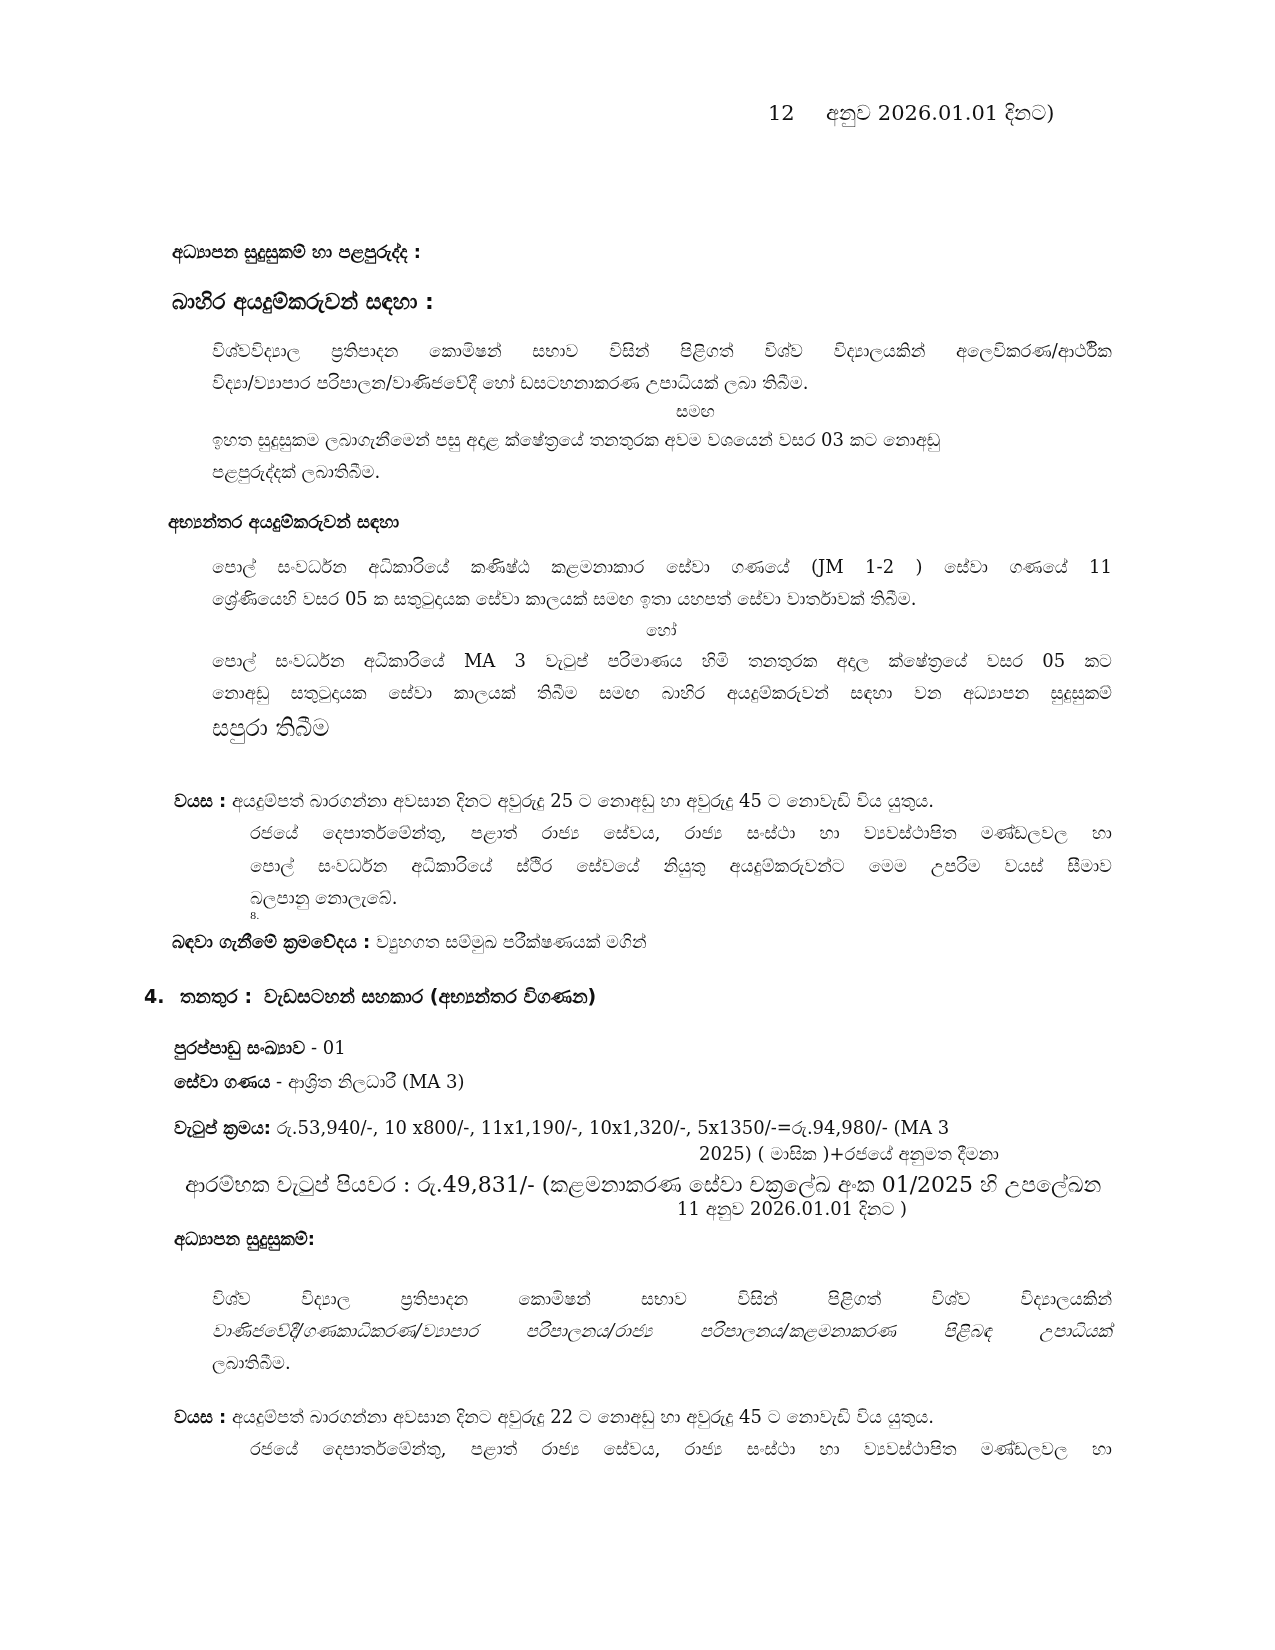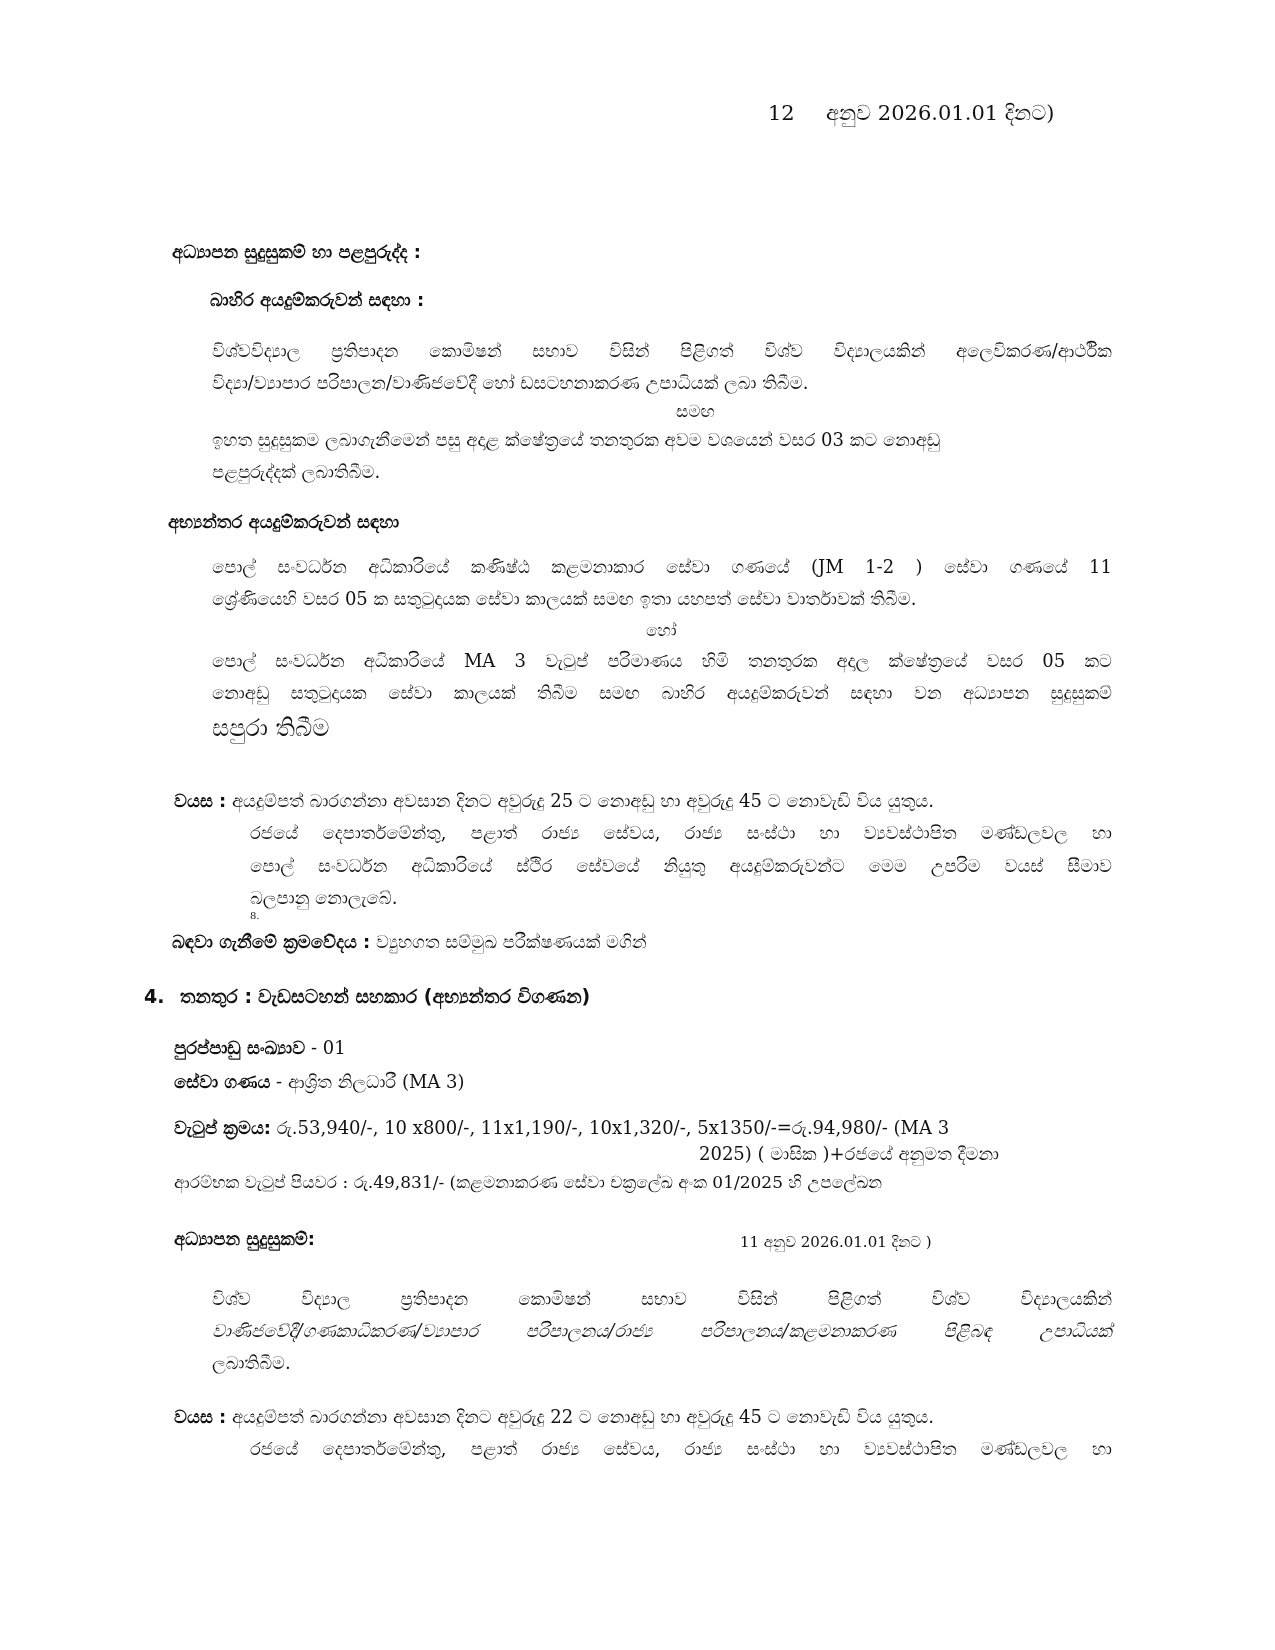--- a/index.html
+++ b/index.html
@@ -22,7 +22,7 @@
 </div>
 
 <div class="abs bold" style="left:172px; top:241px; font-size:18px;">අධ්‍යාපන සුදුසුකම් හා පළපුරුද්ද :</div>
-<div class="abs bold" style="left:172px; top:289px; font-size:18px;margin-left:38px;">බාහිර අයදුම්කරුවන් සඳහා :</div>
+<div class="abs bold" style="left:172px; top:289px; font-size:22px;">බාහිර අයදුම්කරුවන් සඳහා :</div>
 
 <div class="abs" style="left:212px; top:340px; font-size:18px; width:900px; text-align:justify; text-align-last:justify;">විශ්වවිද්‍යාල ප්‍රතිපාදන කොමිෂන් සභාව විසින් පිළිගත් විශ්ව විද්‍යාලයකින් අලෙවිකරණ/ආර්ථික</div>
 <div class="abs" style="left:212px; top:372px; font-size:18px;">විද්‍යා/ව්‍යාපාර පරිපාලන/වාණිජවේදී හෝ ඩසටහනාකරණ උපාධියක් ලබා තිබීම.</div>

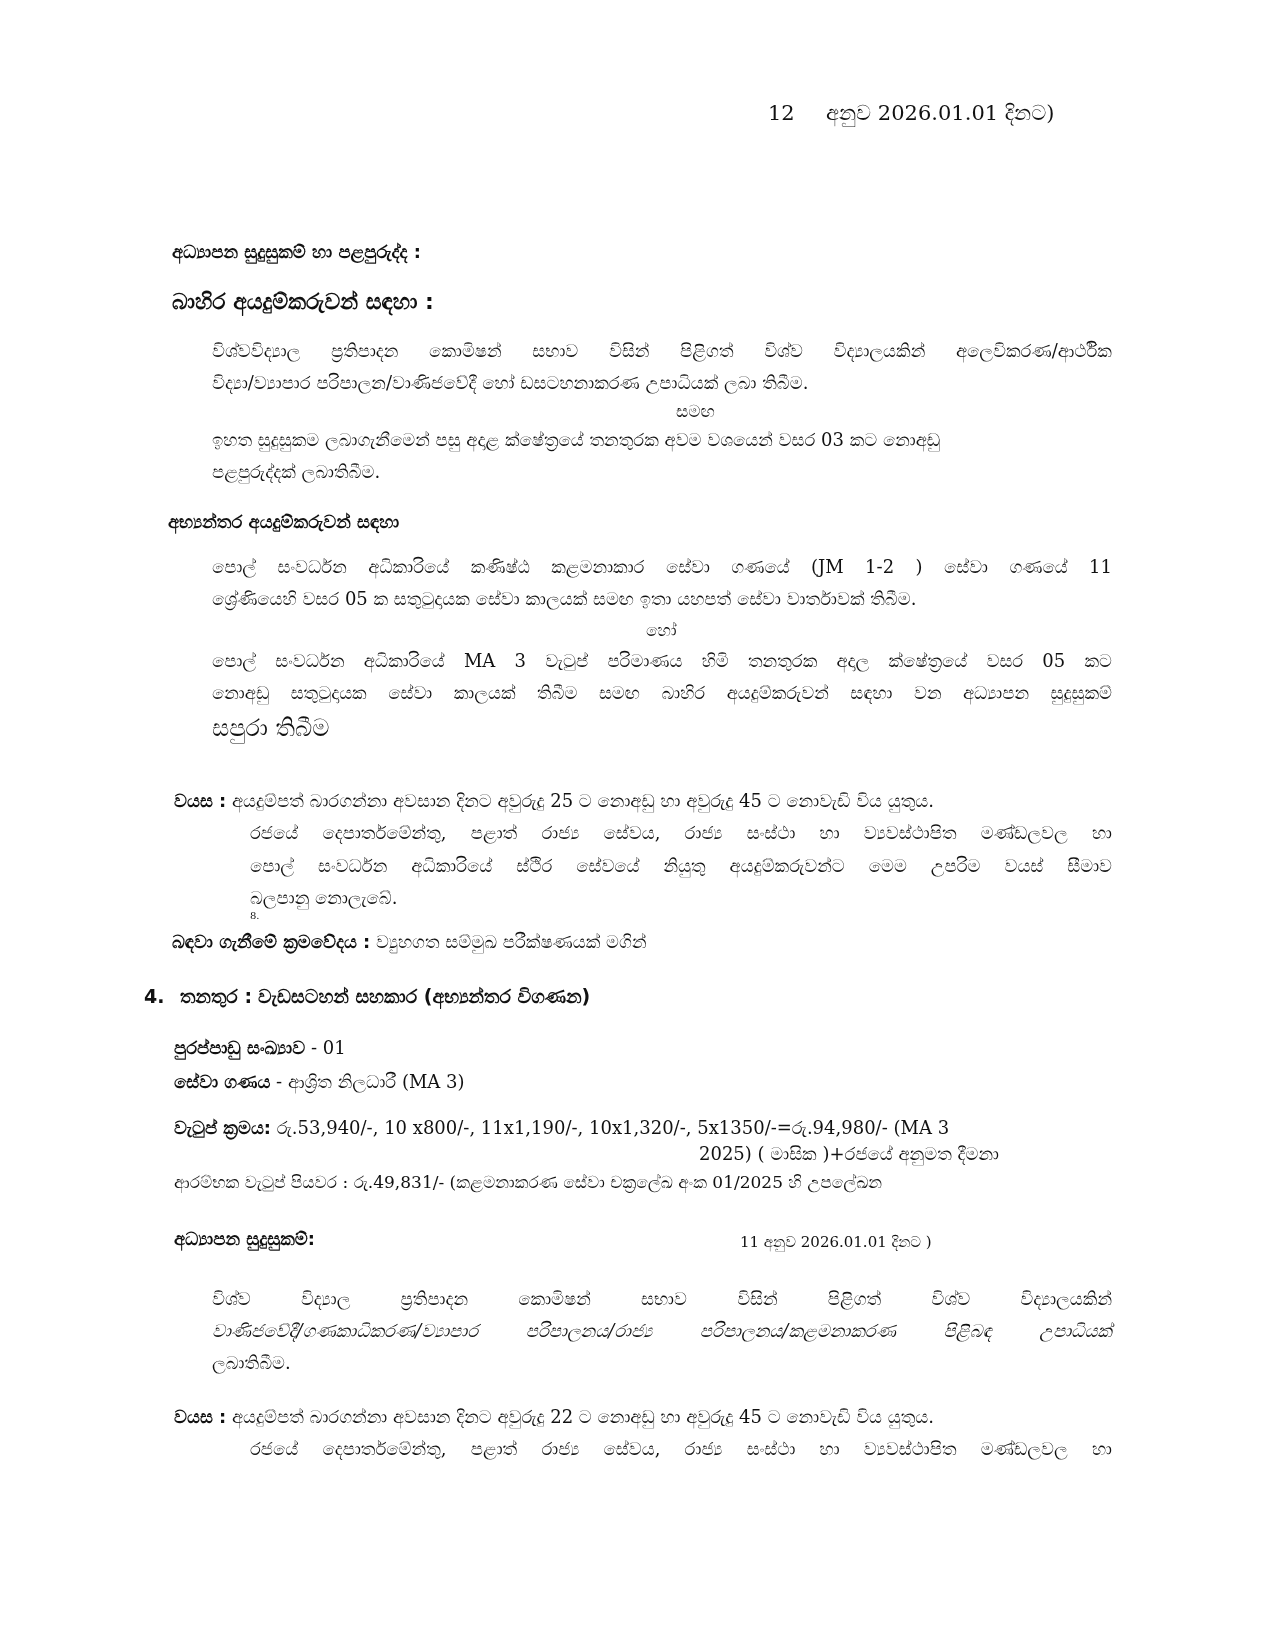--- a/index.html
+++ b/index.html
@@ -56,7 +56,7 @@
 <div class="abs" style="left:144px; top:985px; font-size:19px;">
   <span class="bold" style="display:inline-block; width:30px;">4.</span>
   <span class="bold">තනතුර :</span>
-  <span class="bold" style="margin-left:0;text-align:center;">වැඩසටහන් සහකාර (අභ්‍යන්තර විගණන)</span>
+  <span class="bold" style="margin-left:6px;text-align:center;">වැඩසටහන් සහකාර (අභ්‍යන්තර විගණන)</span>
 </div>
 
 <div class="abs" style="left:174px; top:1037px; font-size:18px;">

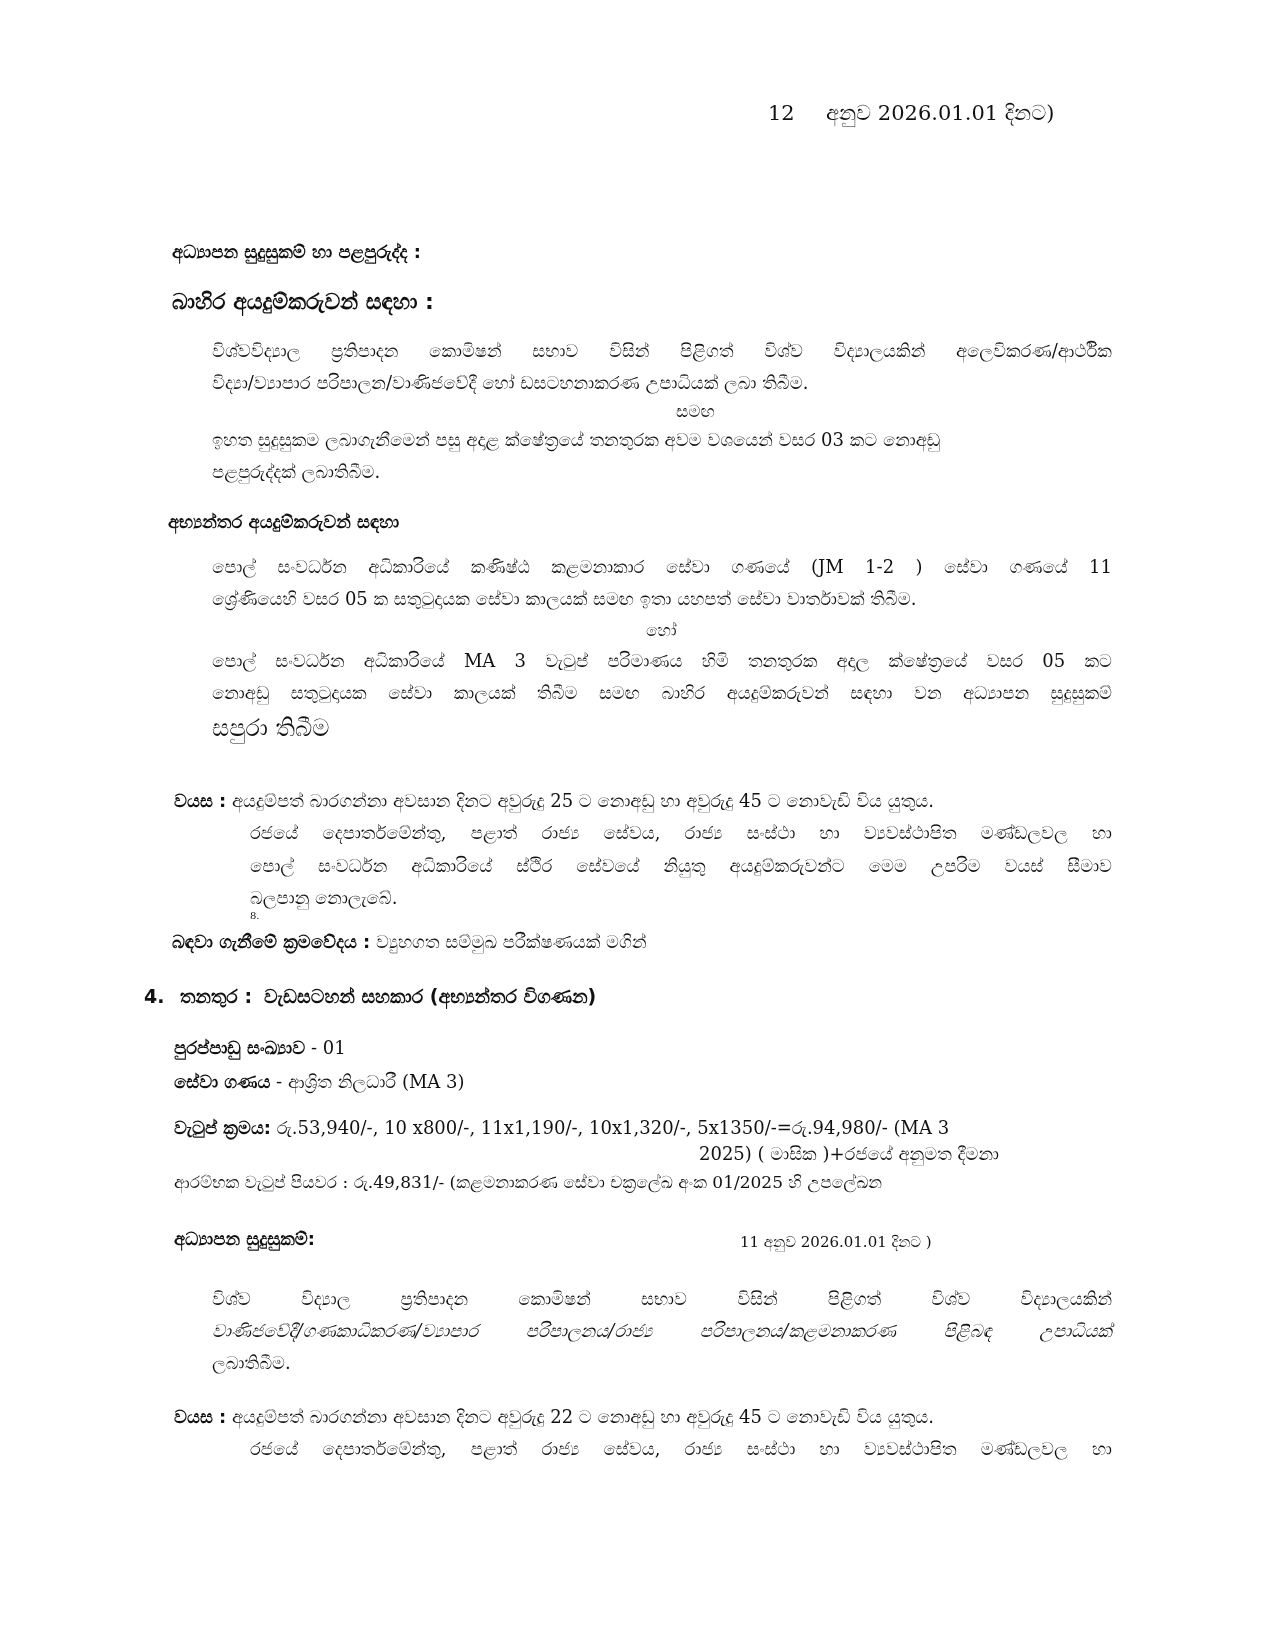--- a/index.html
+++ b/index.html
@@ -75,7 +75,7 @@
 </div>
 <div class="abs" style="left:699px; top:1143px; font-size:18px;text-align:center;">2025) ( මාසික )+රජයේ අනුමත දීමනා</div>
 
-<div class="abs" style="left:174px; top:1172px; font-size:17px;">
+<div class="abs" style="left:185px; top:1172px; font-size:22px;">
   <span>ආරම්භක වැටුප් පියවර :</span>
   <span>රු.49,831/- (කළමනාකරණ සේවා චක්‍රලේඛ අංක 01/2025 හි උපලේඛන</span>
 </div>

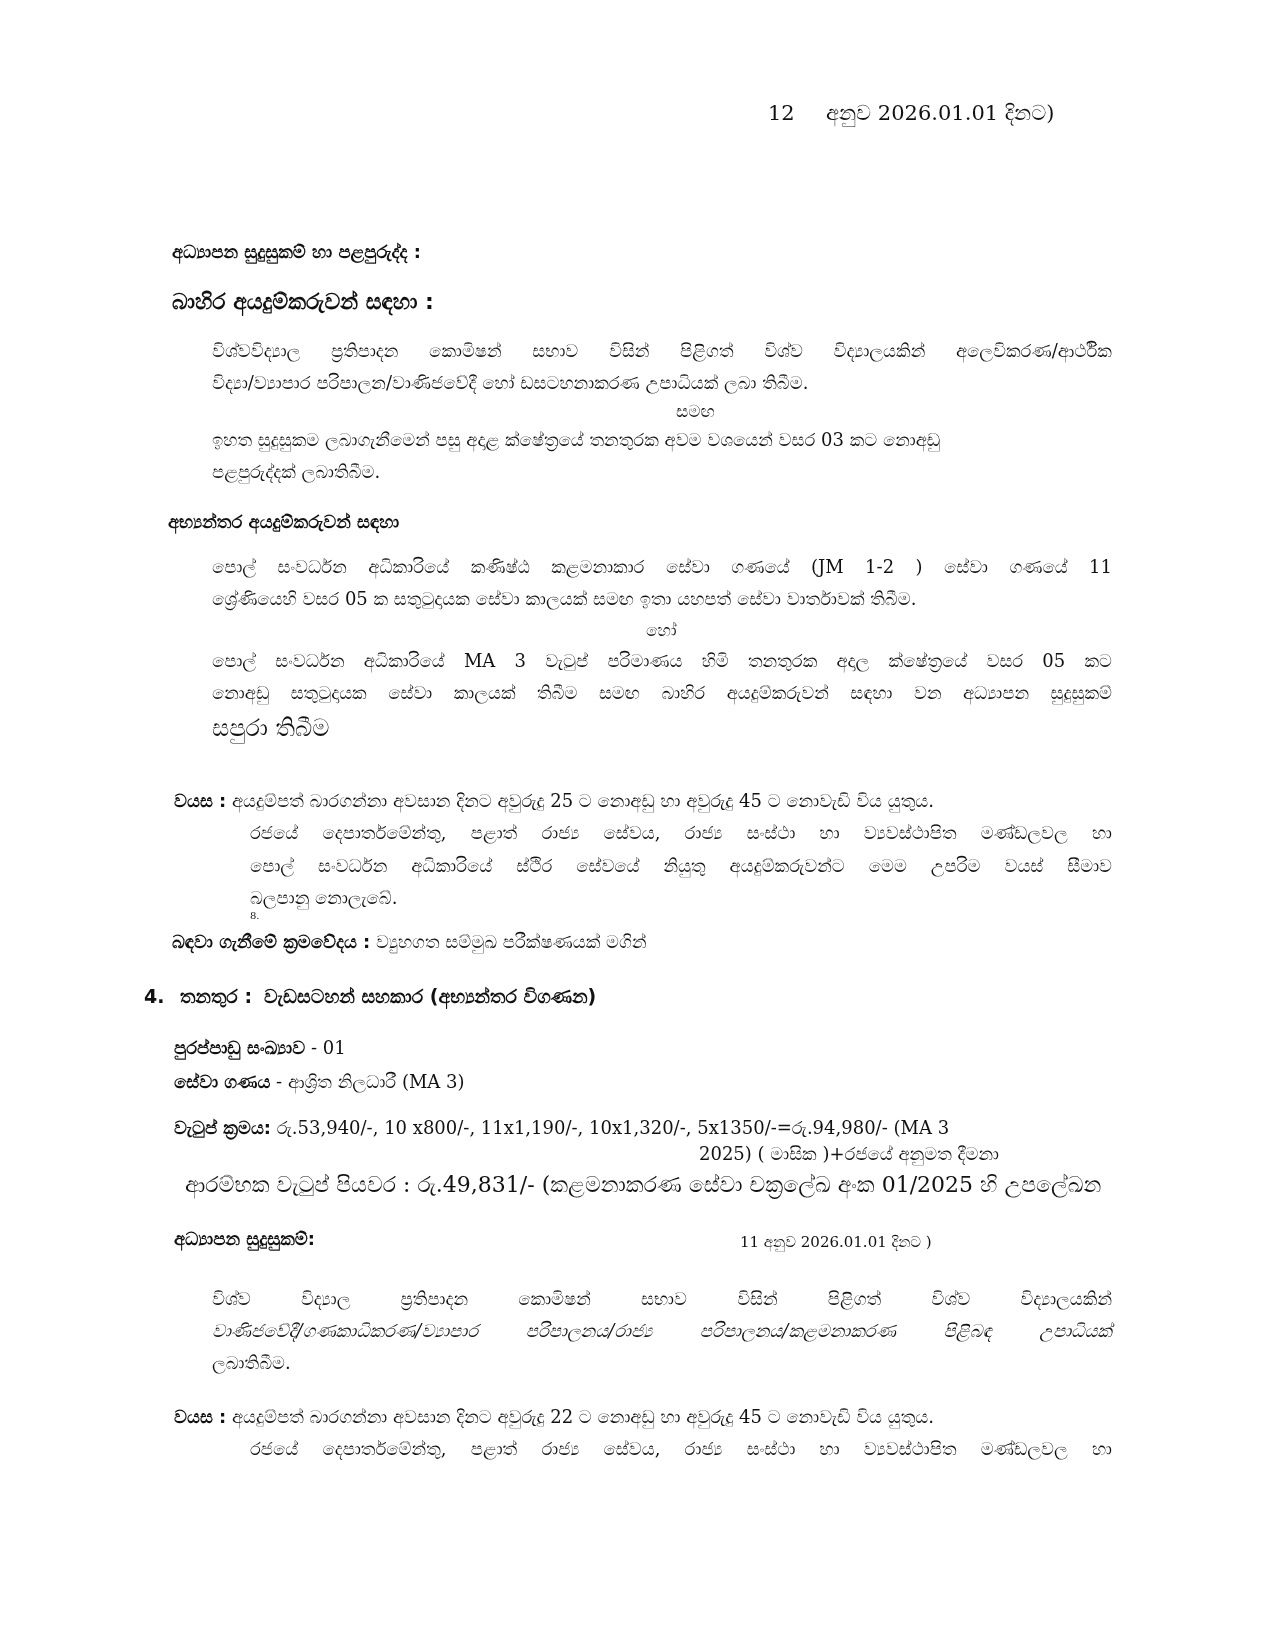--- a/index.html
+++ b/index.html
@@ -79,7 +79,7 @@
   <span>ආරම්භක වැටුප් පියවර :</span>
   <span>රු.49,831/- (කළමනාකරණ සේවා චක්‍රලේඛ අංක 01/2025 හි උපලේඛන</span>
 </div>
-<div class="abs" style="left:740px; top:1198px; font-size:15px;margin-top:35px;">11 අනුව 2026.01.01 දිනට )</div>
+<div class="abs" style="left:677px; top:1198px; font-size:18px;">11 අනුව 2026.01.01 දිනට )</div>
 
 <div class="abs bold" style="left:174px; top:1228px; font-size:18px;">අධ්‍යාපන සුදුසුකම්:</div>
 

